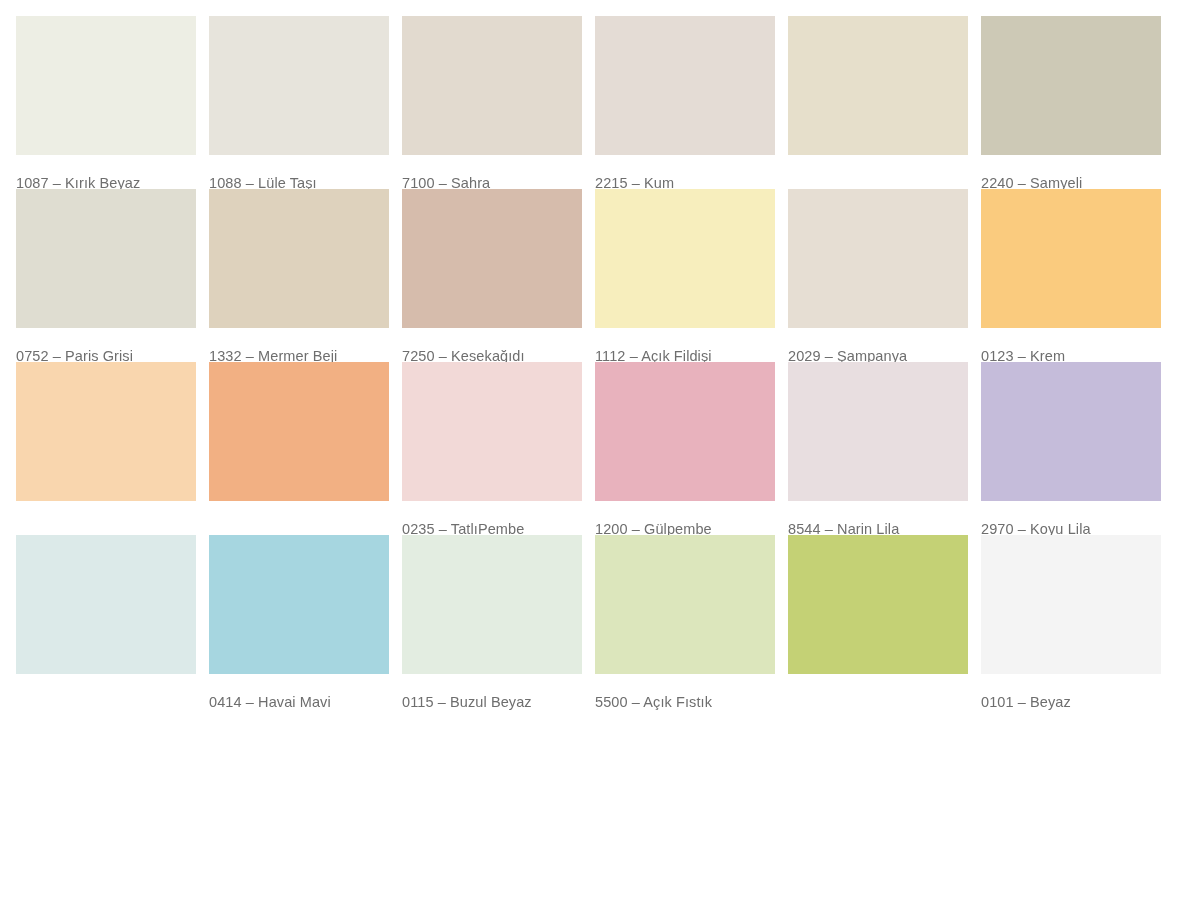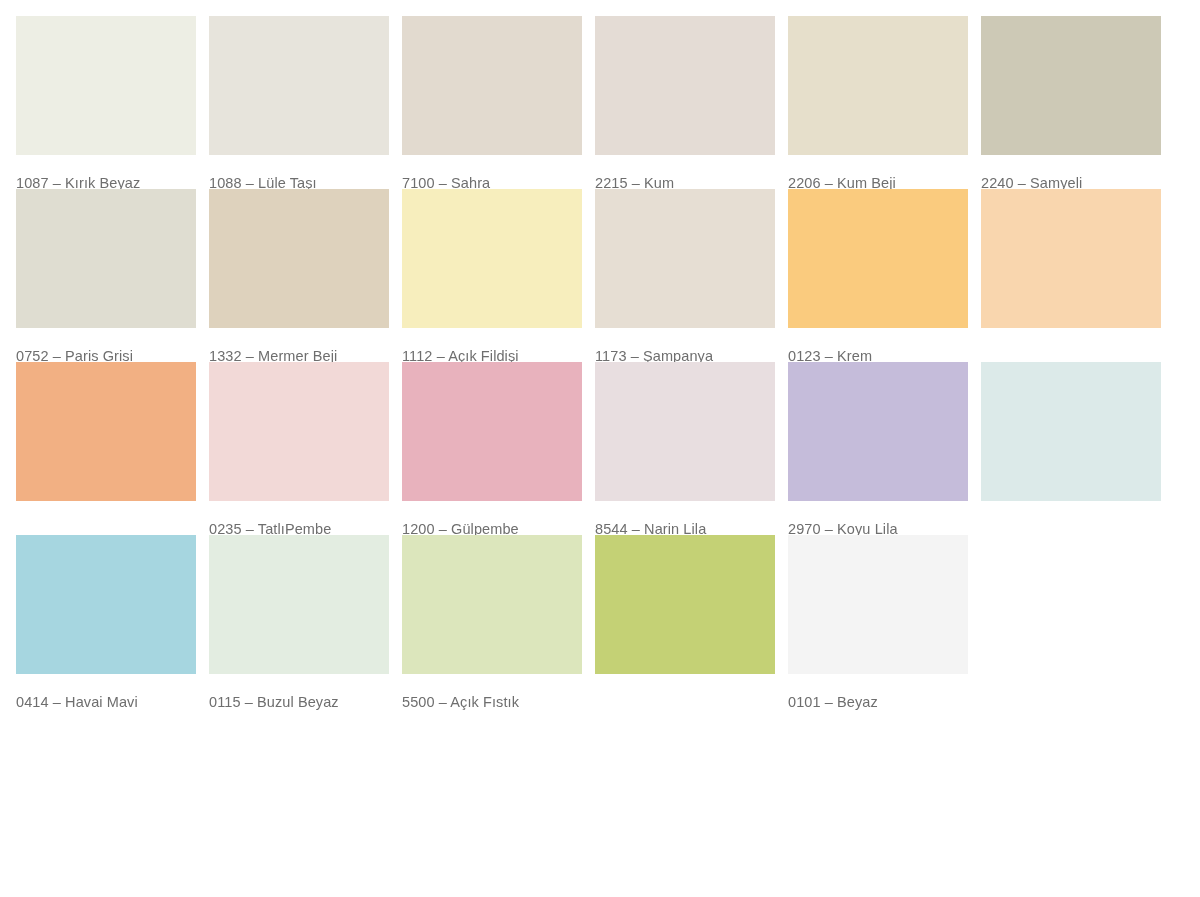--- a/index.html
+++ b/index.html
@@ -77,7 +77,6 @@
     </div>
     <div class="swatch-cell">
       <div class="swatch-chip" style="background-color: rgb(230, 223, 203);"></div>
-      <div class="swatch-label">2206 – Kum Beji</div>
     </div>
     <div class="swatch-cell">
       <div class="swatch-chip" style="background-color: rgb(205, 201, 182);"></div>

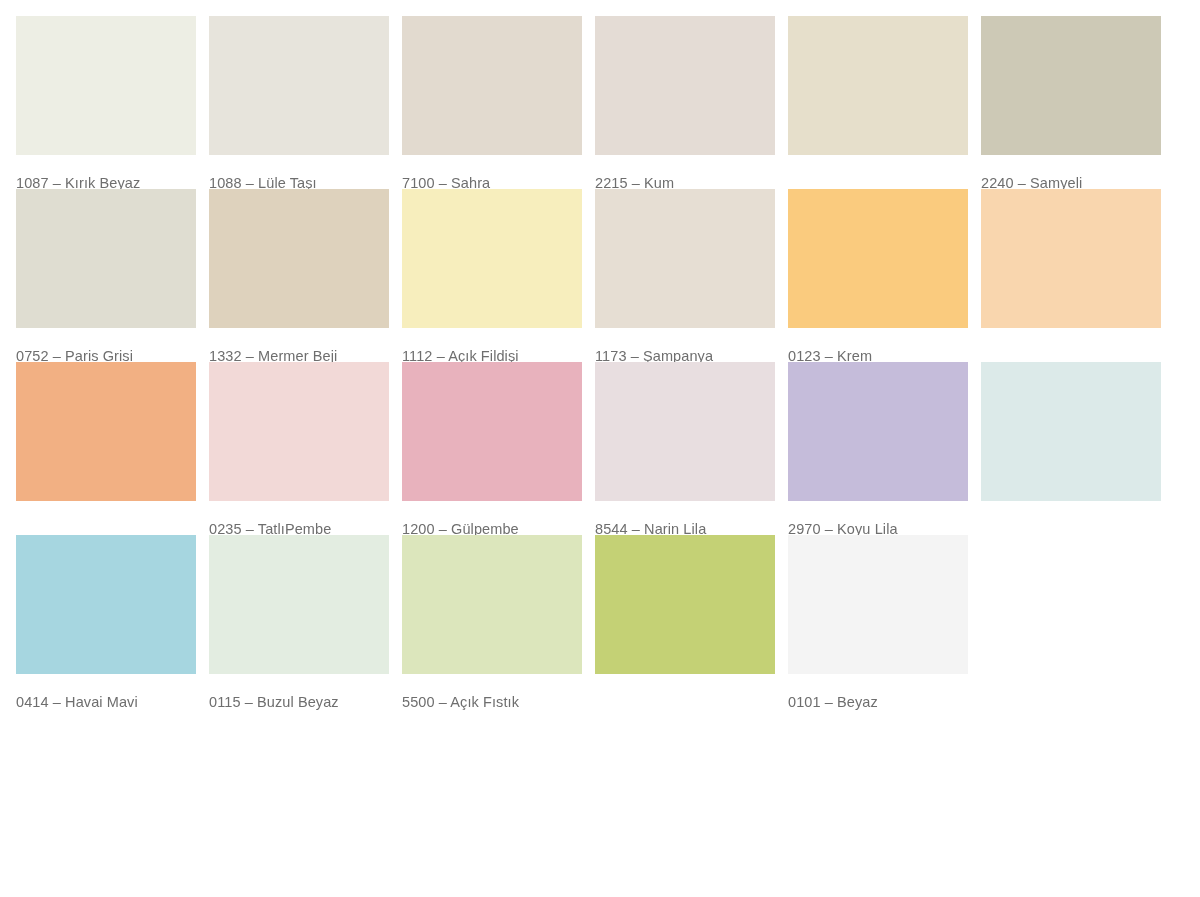--- a/index.html
+++ b/index.html
@@ -91,6 +91,10 @@
       <div class="swatch-label">1332 – Mermer Beji</div>
     </div>
     <div class="swatch-cell">
+      <div class="swatch-chip" style="background-color: rgb(214, 188, 172);"></div>
+      <div class="swatch-label">7250 – Kesekağıdı</div>
+    </div>
+    <div class="swatch-cell">
       <div class="swatch-chip" style="background-color: rgb(247, 238, 189);"></div>
       <div class="swatch-label">1112 – Açık Fildişi</div>
     </div>

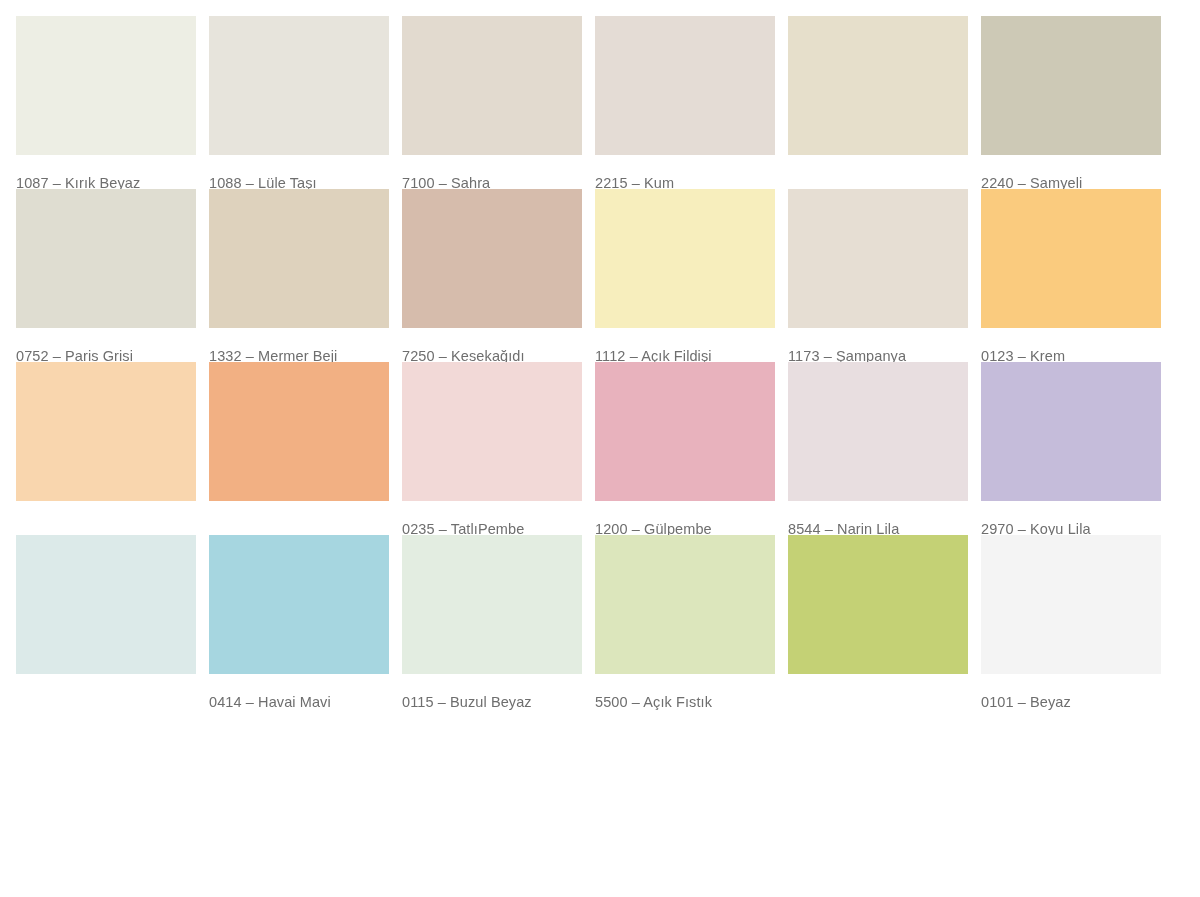--- a/index.html
+++ b/index.html
@@ -100,7 +100,7 @@
     </div>
     <div class="swatch-cell">
       <div class="swatch-chip" style="background-color: rgb(230, 222, 211);"></div>
-      <div class="swatch-label">1173 – Şampanya</div>
+      <div class="swatch-label">2029 – Şampanya</div>
     </div>
     <div class="swatch-cell">
       <div class="swatch-chip" style="background-color: rgb(250, 203, 126);"></div>

